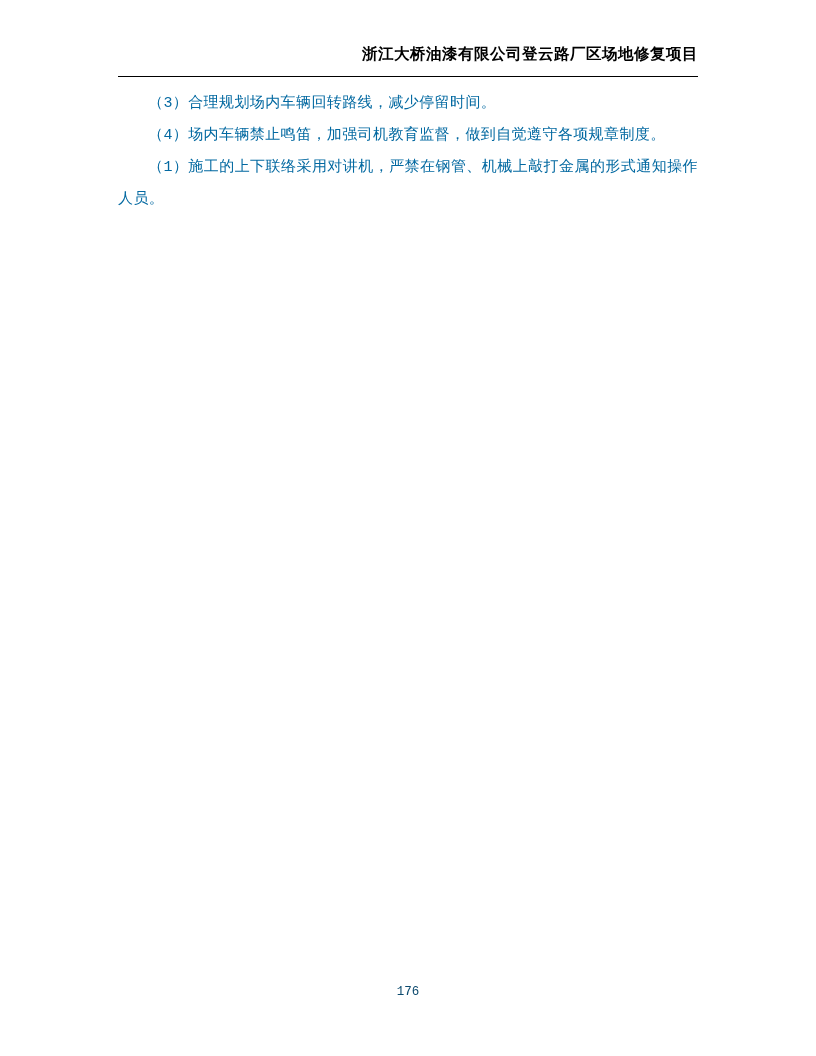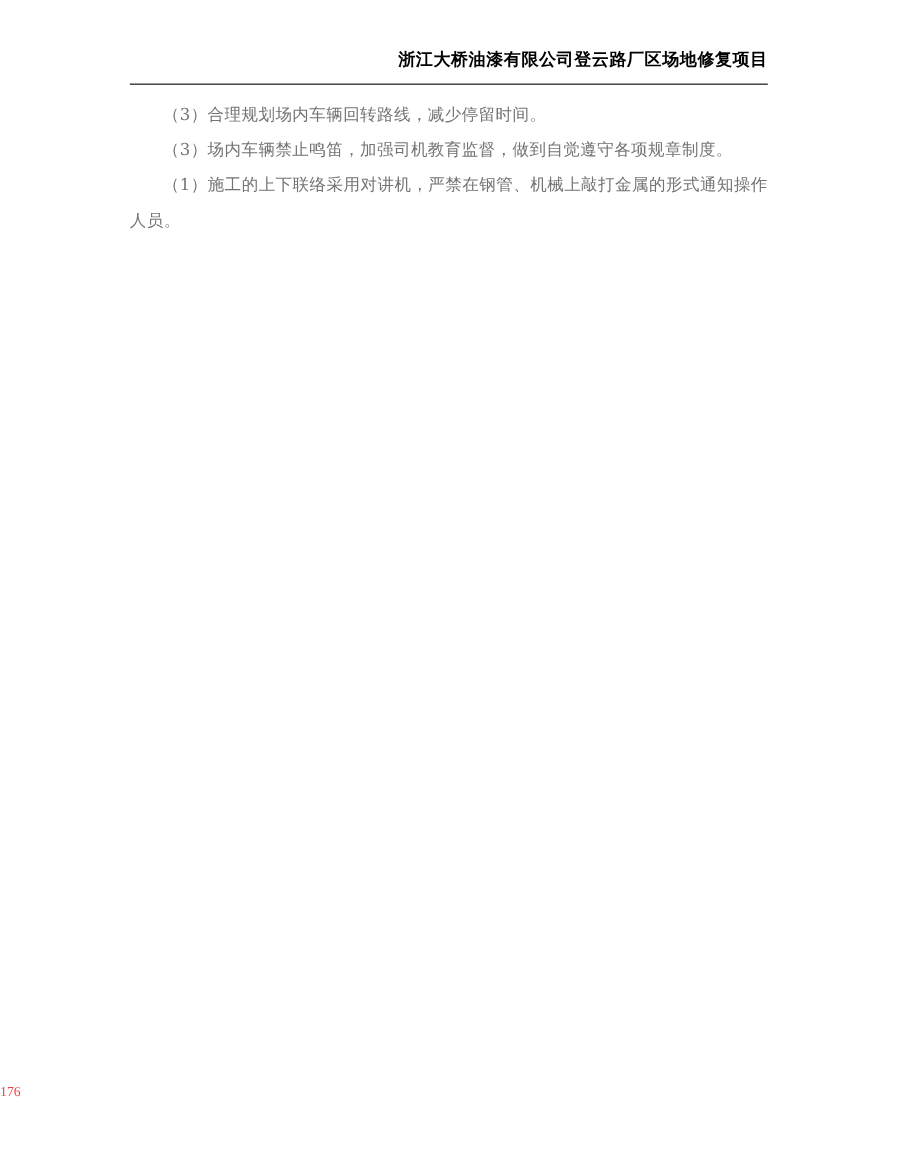--- a/index.html
+++ b/index.html
@@ -51,7 +51,8 @@
     margin: 0;
     letter-spacing: 0.4px;
     text-align: justify;
-    color: #737373;
+    color: #0369a1;
+    font-family: Liberation Mono, monospace;
   }
   .page-number {
     position: absolute;

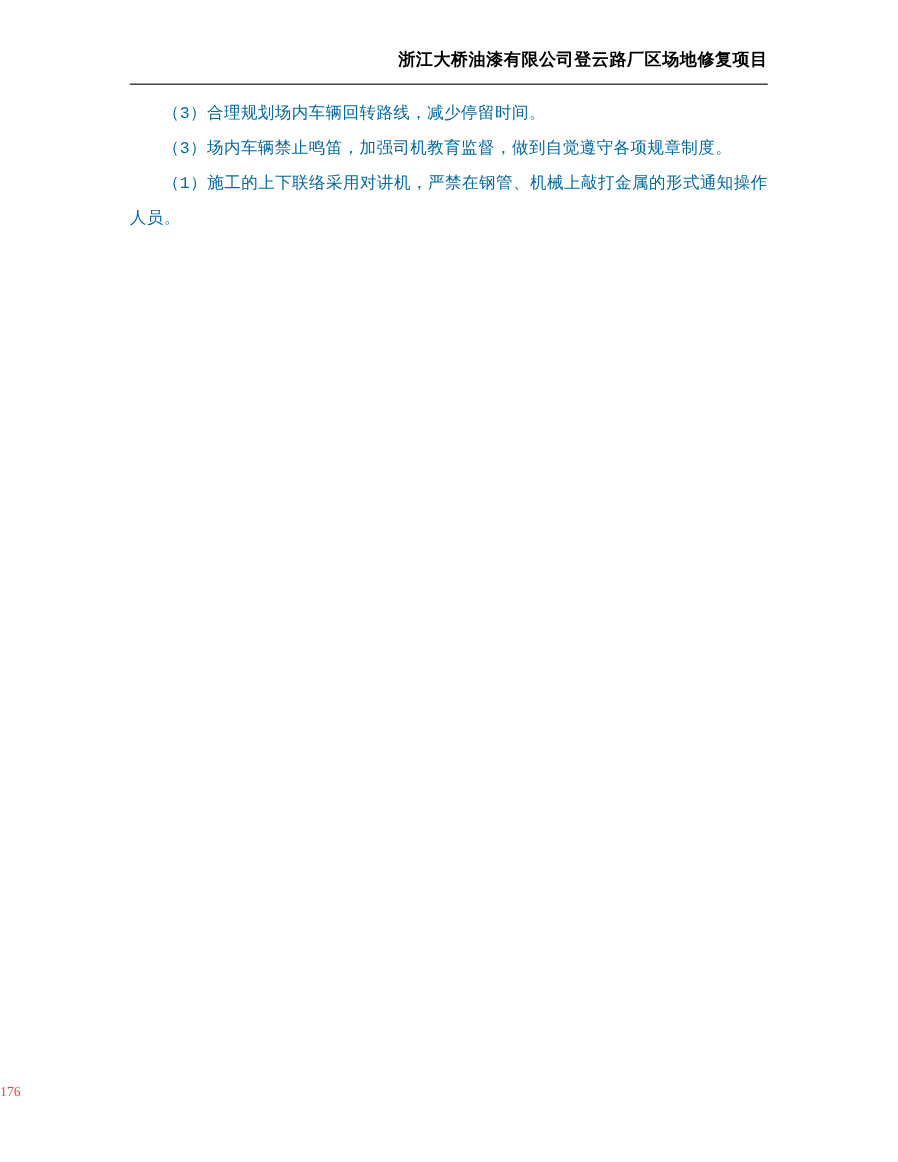--- a/index.html
+++ b/index.html
@@ -74,7 +74,7 @@
 
   <div class="body-text">
     <p class="para">（3）合理规划场内车辆回转路线，减少停留时间。</p>
-    <p class="para">（3）场内车辆禁止鸣笛，加强司机教育监督，做到自觉遵守各项规章制度。</p>
+    <p class="para">（4）场内车辆禁止鸣笛，加强司机教育监督，做到自觉遵守各项规章制度。</p>
     <p class="para">（1）施工的上下联络采用对讲机，严禁在钢管、机械上敲打金属的形式通知操作人员。</p>
   </div>
 

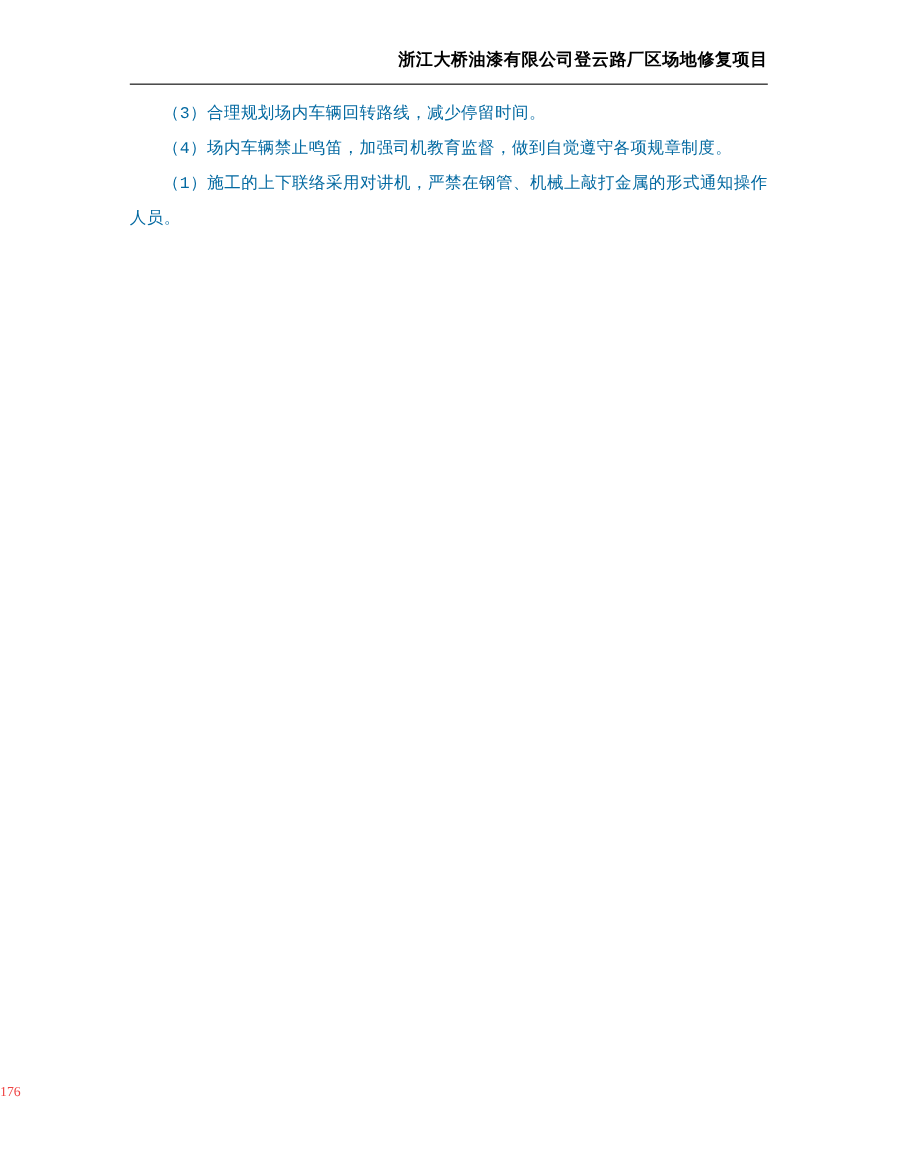--- a/index.html
+++ b/index.html
@@ -59,9 +59,10 @@
     top: 985px;
     left: 0;
     width: 816px;
+    text-align: center;
     font-size: 12.5px;
-    font-family: Liberation Serif, serif;
-    color: #ef4444;
+    font-family: Liberation Mono, monospace;
+    color: #0c4a6e;
   }
 </style>
 </head>

